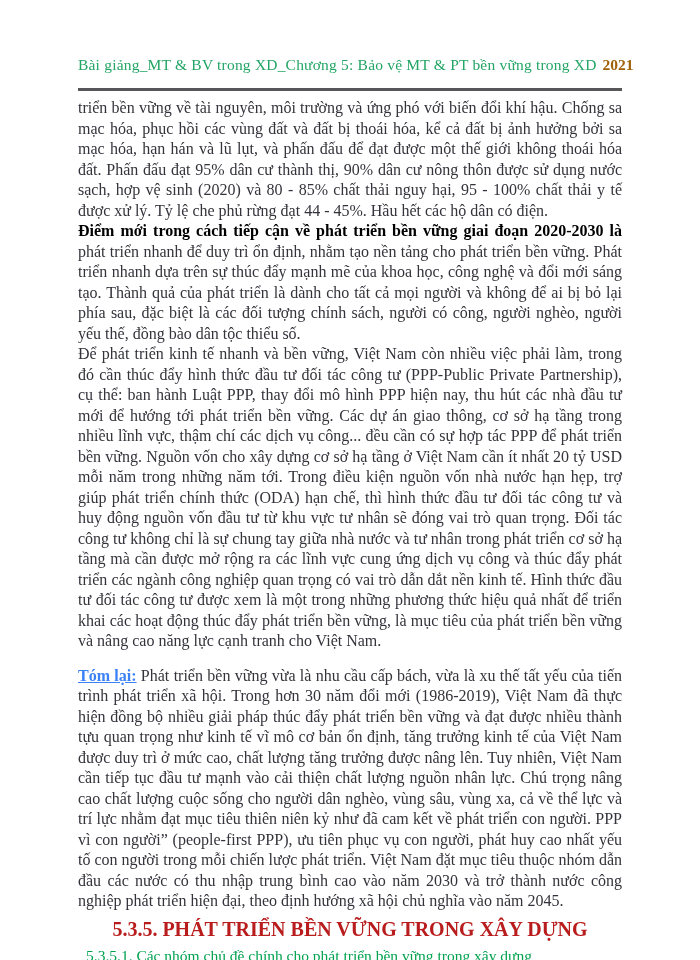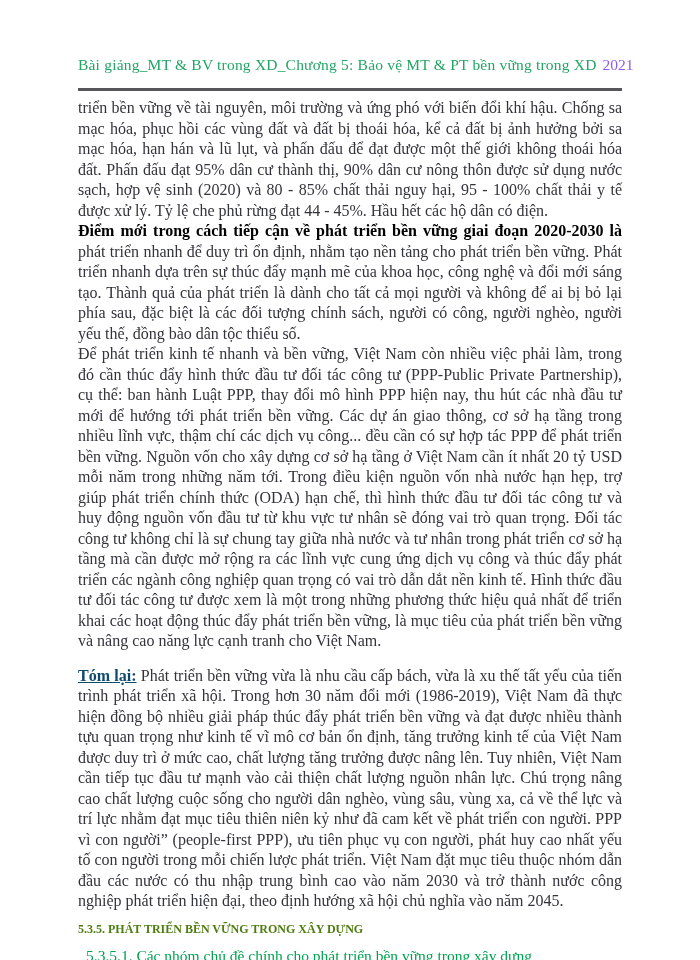--- a/index.html
+++ b/index.html
@@ -27,8 +27,8 @@
   }
   .header-year{
     width:42px;text-align:center;
-    font-size:15.5px;font-weight:normal;
-    color:#8b5cf6;
+    font-size:15.5px;font-weight:bold;
+    color:#a16207;
   }
   .header-rule{height:3px;background:#57575a;margin-top:0;}
   .content{padding-top:7px;}

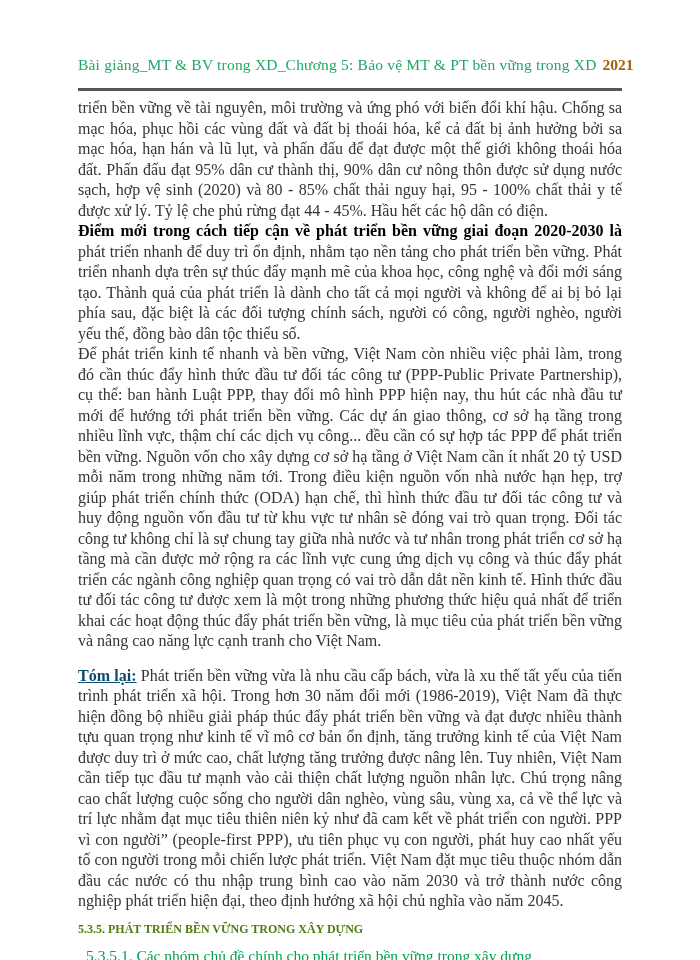--- a/index.html
+++ b/index.html
@@ -40,7 +40,7 @@
     text-align:justify;
   }
   .orange-bold{color:#000000;font-weight:bold;}
-  .red-underline{color:#0c4a6e;font-weight:bold;text-decoration:underline;}
+  .red-underline{color:#3b82f6;font-weight:bold;text-decoration:underline;}
   p.summary{margin-top:14px;}
   .h-blue{
     margin:7px 0 0 0;

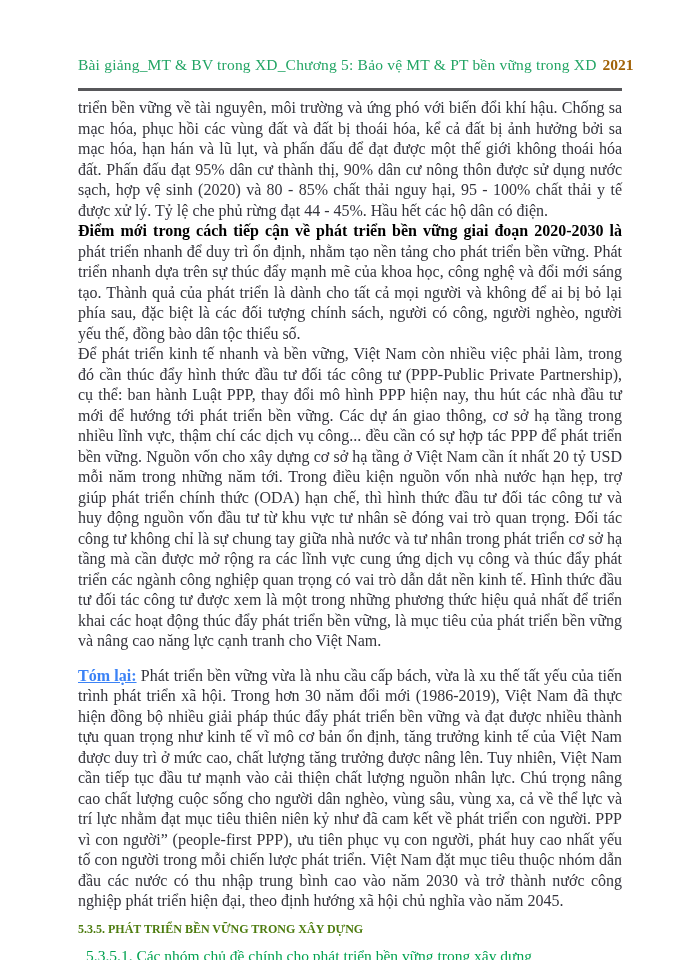--- a/index.html
+++ b/index.html
@@ -44,9 +44,10 @@
   p.summary{margin-top:14px;}
   .h-blue{
     margin:7px 0 0 0;
-    font-size:12px;line-height:21px;
-    font-weight:bold;color:#4d7c0f;
+    font-size:20px;line-height:21px;
+    font-weight:bold;color:#b91c1c;
     font-family:"Liberation Serif","DejaVu Serif",serif;
+    text-align:center;
   }
   .h-green{
     margin:5px 0 0 8px;

